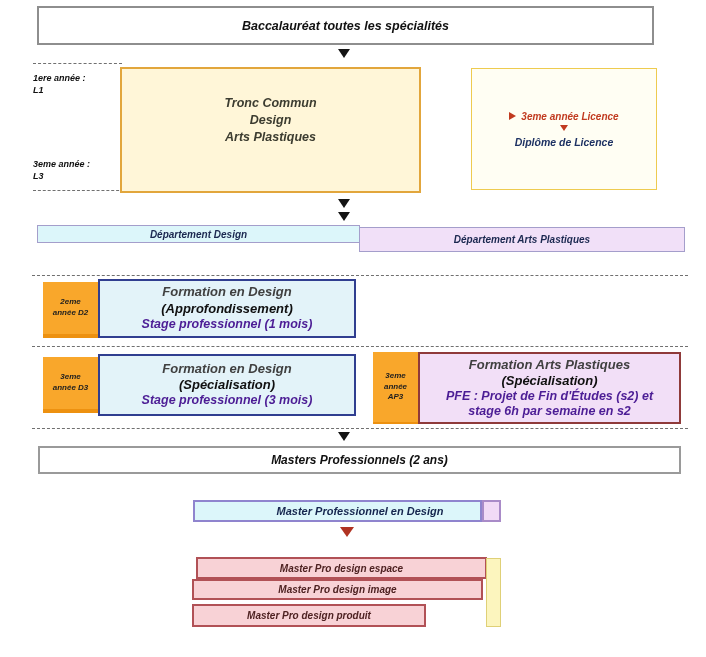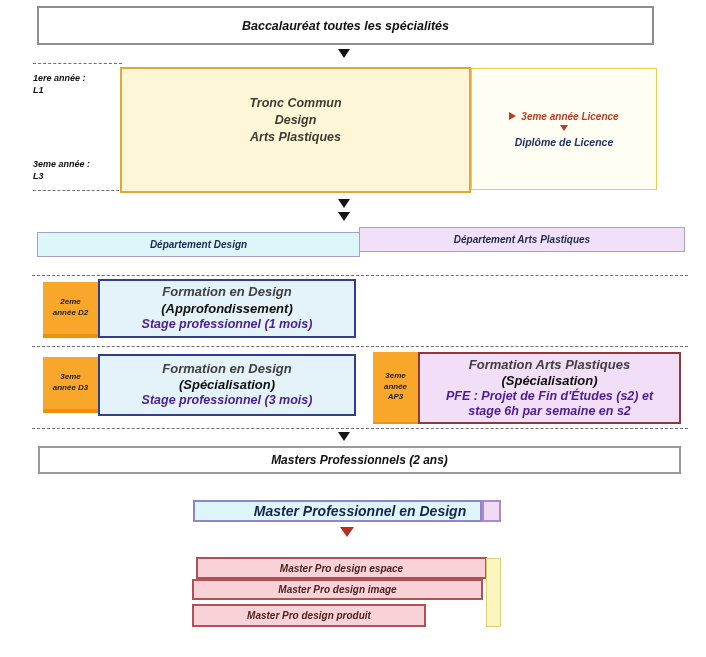--- a/index.html
+++ b/index.html
@@ -79,7 +79,7 @@
     <div>L3</div>
   </div>
 
-  <div class="abs tronc" style="left:120px;top:67px;width:351px;height:126px;">
+  <div class="abs tronc" style="left:120px;top:67px;width:301px;height:126px;">
     <div>Tronc Commun</div>
     <div>Design</div>
     <div>Arts Plastiques</div>

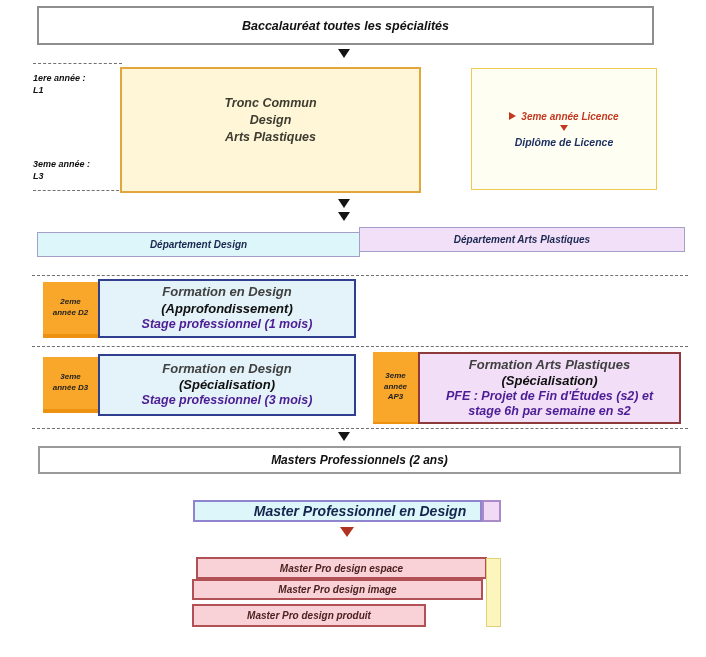--- a/index.html
+++ b/index.html
@@ -97,7 +97,7 @@
   <div class="abs arr-down" style="left:338px;top:199px;"></div>
   <div class="abs arr-down" style="left:338px;top:212px;"></div>
 
-  <div class="abs dept design center" style="left:37px;top:232px;width:323px;height:25px;">
+  <div class="abs dept design center" style="left:37px;top:225px;width:323px;height:18px;">
     <span>Département Design</span>
   </div>
   <div class="abs dept arts center" style="left:359px;top:227px;width:326px;height:25px;">

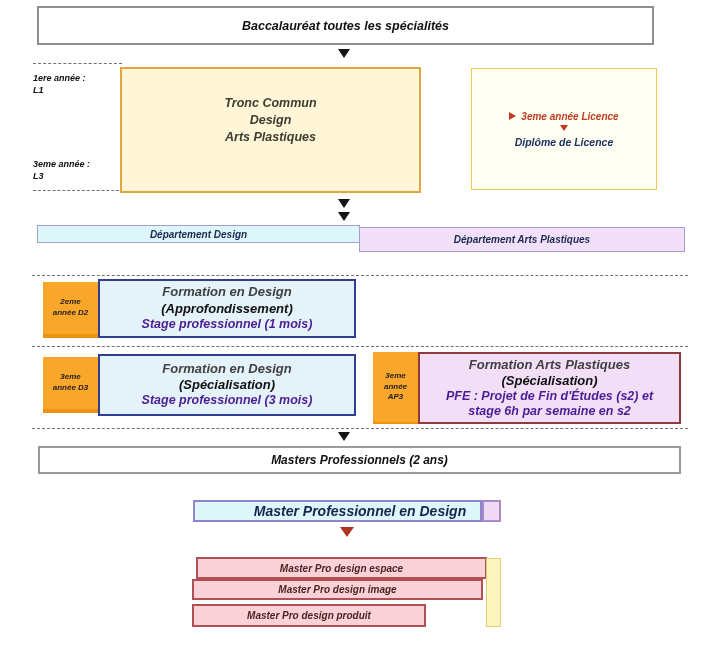--- a/index.html
+++ b/index.html
@@ -47,7 +47,7 @@
   .ap3{background:#F2DFF7;border:2px solid #8F3A3A;line-height:1.2;}
 
   
-  .mpd{background:#DCF6FA;border:2px solid #8F84CE;font-weight:bold;font-size:14px;color:#15254E;padding-left:45px;}
+  .mpd{background:#DCF6FA;border:2px solid #8F84CE;font-weight:bold;font-size:11px;color:#15254E;padding-left:45px;}
   .mpd-tab{background:#F1DAF6;border:2px solid #A98BC8;}
 
   

